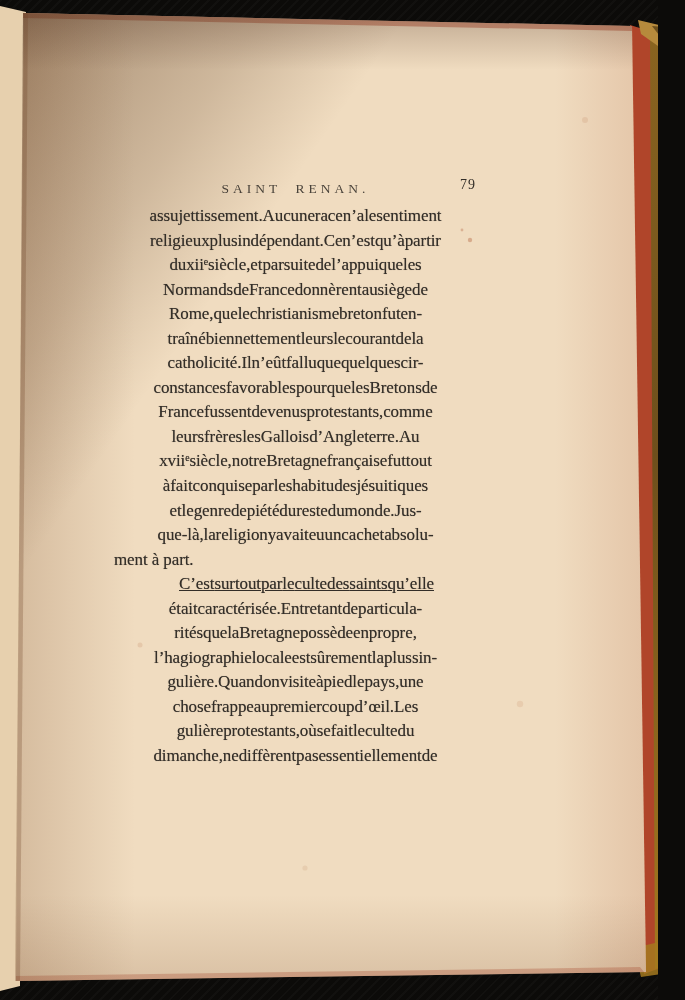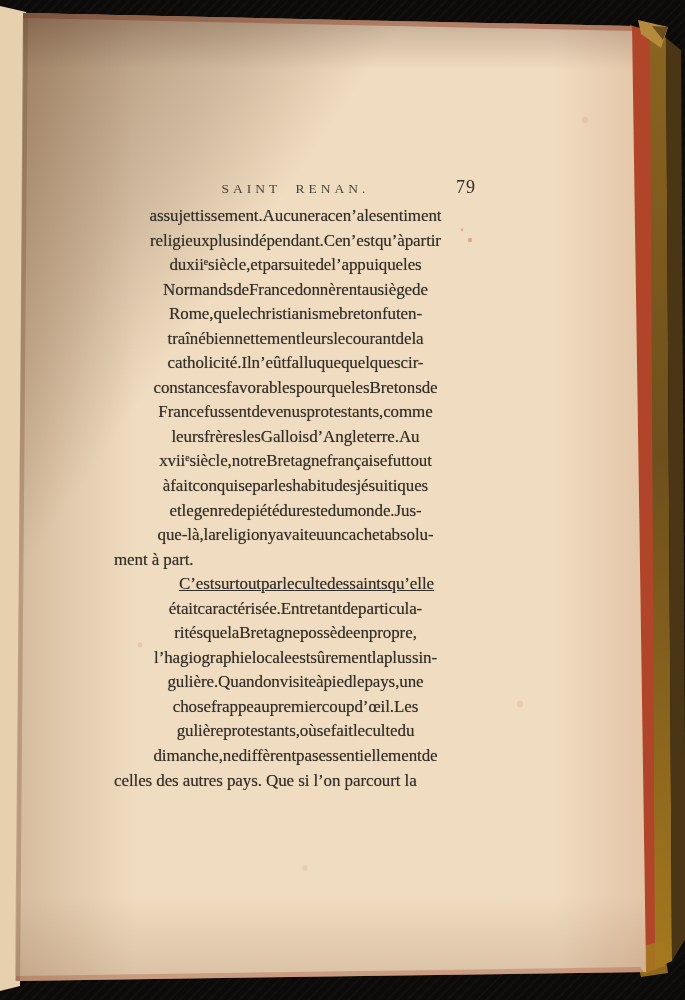--- a/index.html
+++ b/index.html
@@ -14,11 +14,12 @@
   }
   html,body{margin:0;padding:0;background:var(--c-background);}
   #stage{
-    position:relative;width:685px;height:1000px;overflow:hidden;
+    position:relative;width:625px;height:1000px;overflow:hidden;
     background:
       repeating-linear-gradient(135deg, rgba(255,255,255,0.022) 0 2px, rgba(0,0,0,0) 2px 7px),
       var(--c-background);
     font-family:"Liberation Serif","DejaVu Serif",serif;
+    padding-left:33px;
   }
   #scene{position:absolute;left:0;top:0;width:685px;height:1000px;}
   #text-layer{position:absolute;left:114px;top:0;width:363px;color:var(--c-ink);}

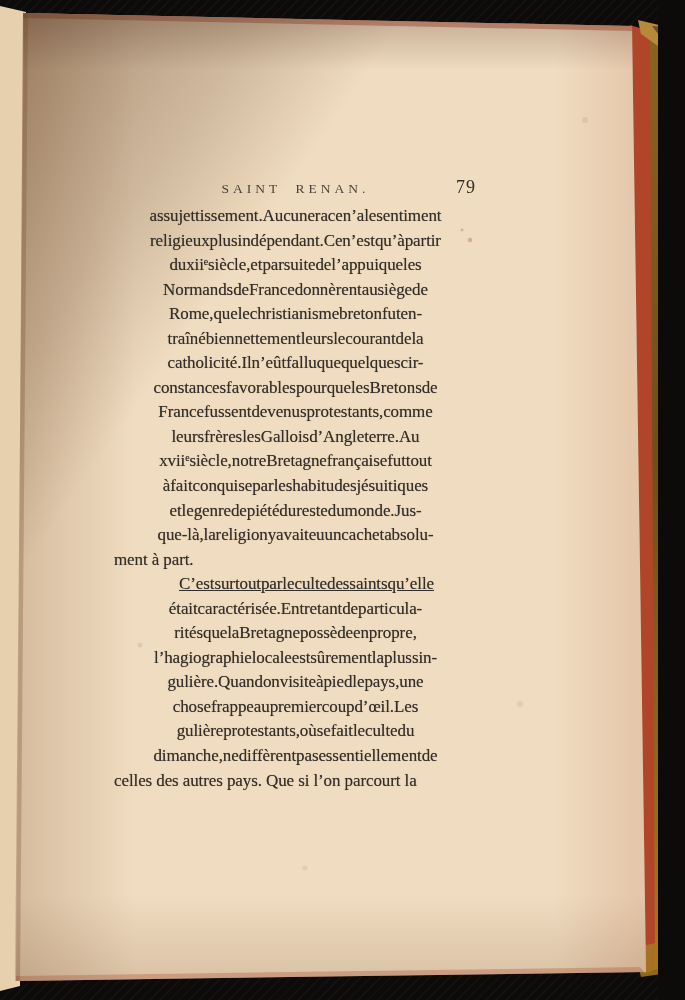--- a/index.html
+++ b/index.html
@@ -29,7 +29,7 @@
     color:var(--c-ink);opacity:.88;
   }
   .pagehead .pno{
-    position:absolute;right:1px;top:-4px;font-size:18px;letter-spacing:1px;color:var(--c-ink);
+    position:absolute;right:1px;top:-4px;font-size:14px;letter-spacing:1px;color:var(--c-ink);
   }
   #body-text{position:absolute;left:0;top:204px;width:363px;}
   .line{

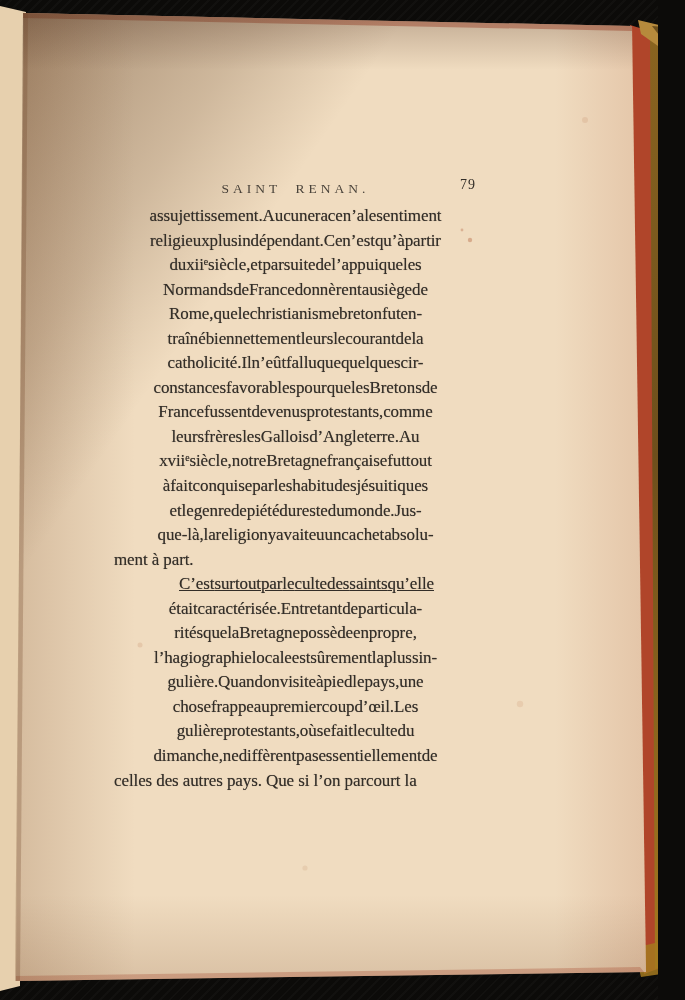--- a/index.html
+++ b/index.html
@@ -325,7 +325,6 @@
             <span data-interactable="false">essentiellement</span>
             <span data-interactable="false">de</span>
           </div>
-          <div class="line" data-interactable="false">celles des autres pays. Que si l’on parcourt la</div>
         </div>
       </div>
   </div>

